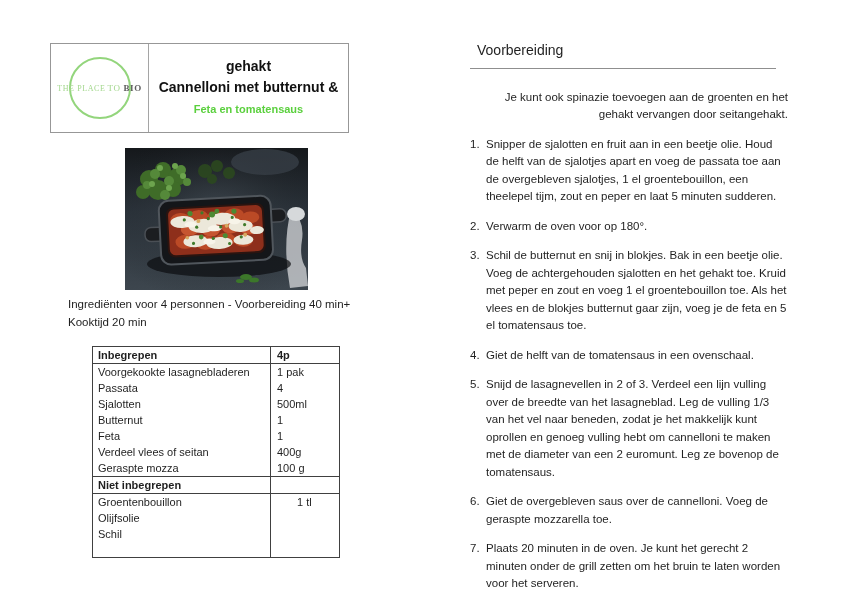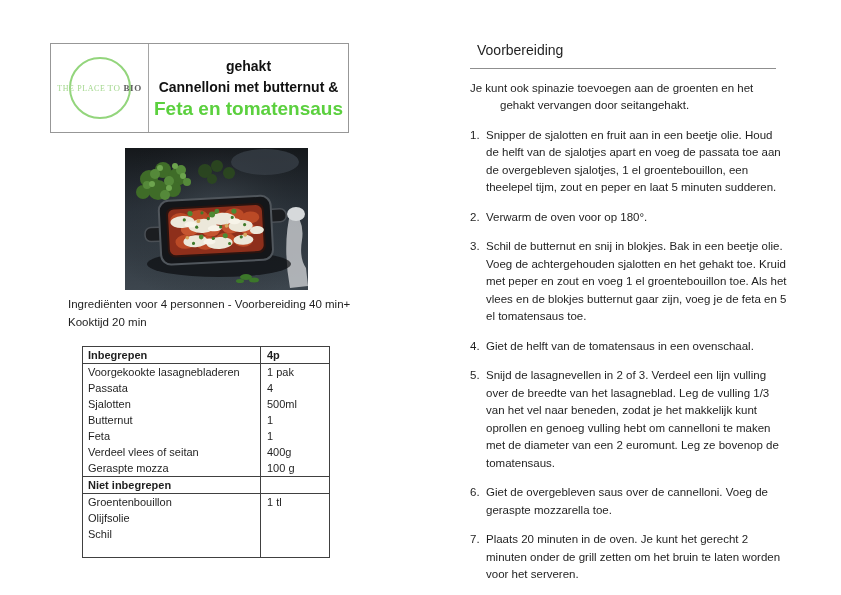--- a/index.html
+++ b/index.html
@@ -66,7 +66,7 @@
   .prep { position: absolute; left: 470px; top: 42px; width: 318px; font-size: 11.5px; line-height: 17.5px; }
   .prep-heading { font-size: 14px; padding-left: 7px; color: #1f1f1f; }
   .prep-hr { border-top: 1px solid #8f8f8f; height: 0; margin-top: 8px; width: 306px; }
-  .prep-intro { margin-top: 11px; padding-left: 30px; text-indent: -30px; }
+  .prep-intro { margin-top: 20px; padding-left: 30px; text-indent: -30px; text-align: right; }
   .step { display: flex; margin-top: 12px; }
   .step-num { width: 16px; flex: none; }
   .step-text { flex: 1; }

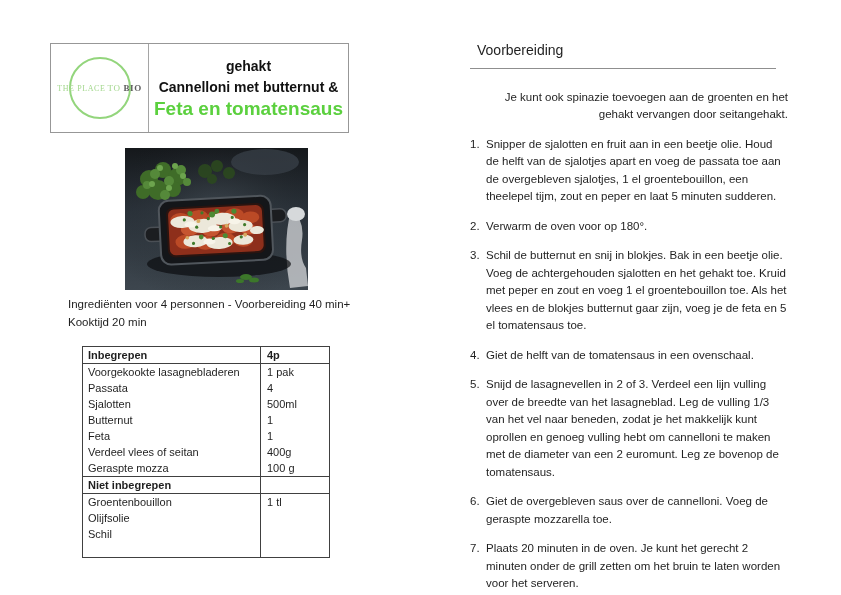--- a/index.html
+++ b/index.html
@@ -37,7 +37,7 @@
   .logo-bio { color: #5e5e5e; font-weight: bold; }
   .title-cell { flex: 1; text-align: center; padding-top: 12px; }
   .title-line { font-size: 14px; font-weight: bold; line-height: 21px; color: #111111; }
-  .subtitle-line { font-size: 19px; font-weight: bold; line-height: 22px; color: #5bd03e; }
+  .subtitle-line { font-size: 11px; font-weight: bold; line-height: 22px; color: #5bd03e; }
 
   
   .photo { position: absolute; left: 125px; top: 148px; width: 183px; height: 142px; }

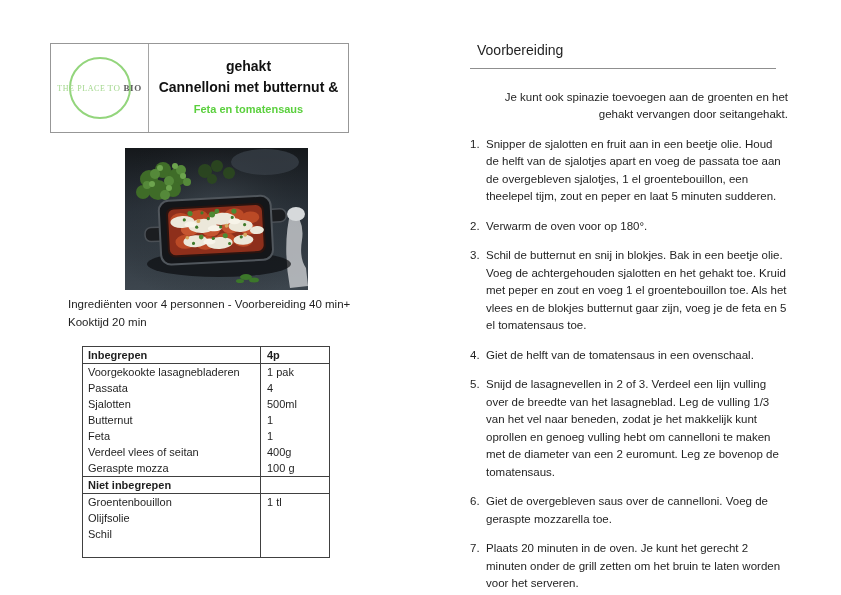--- a/index.html
+++ b/index.html
@@ -51,7 +51,7 @@
 
   
   .ing-table {
-    position: absolute; left: 82px; top: 346px; width: 248px;
+    position: absolute; left: 92px; top: 346px; width: 248px;
     border: 1px solid #404040; font-size: 11px; background: #ffffff;
   }
   .t-row { display: flex; border-bottom: 1px solid #404040; }

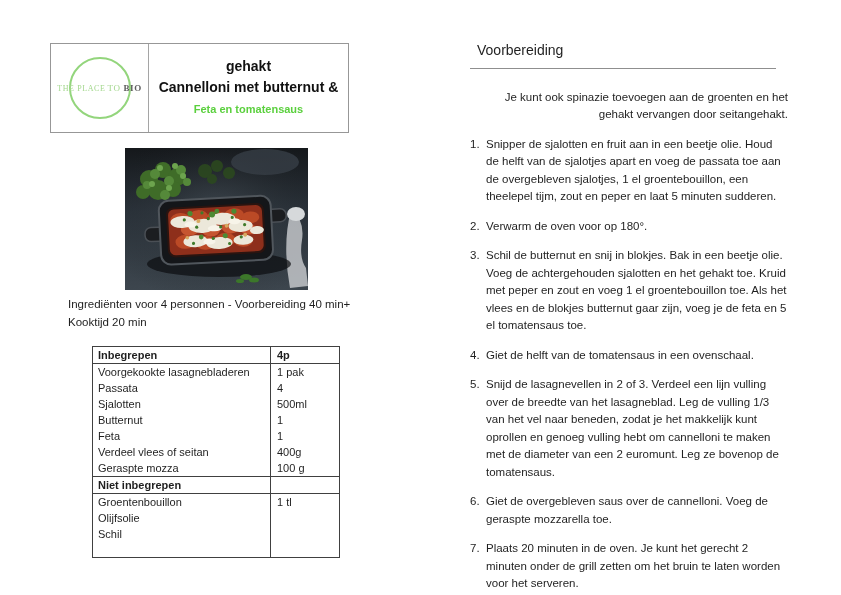--- a/index.html
+++ b/index.html
@@ -60,7 +60,7 @@
   .t-qty { flex: 1; padding-left: 6px; }
   .t-line { line-height: 16px; height: 16px; white-space: nowrap; }
   .bold { font-weight: bold; }
-  .t-sec2 { min-height: 63px; }
+  .t-sec2 { min-height: 63px; gap: 20px; }
 
   
   .prep { position: absolute; left: 470px; top: 42px; width: 318px; font-size: 11.5px; line-height: 17.5px; }

